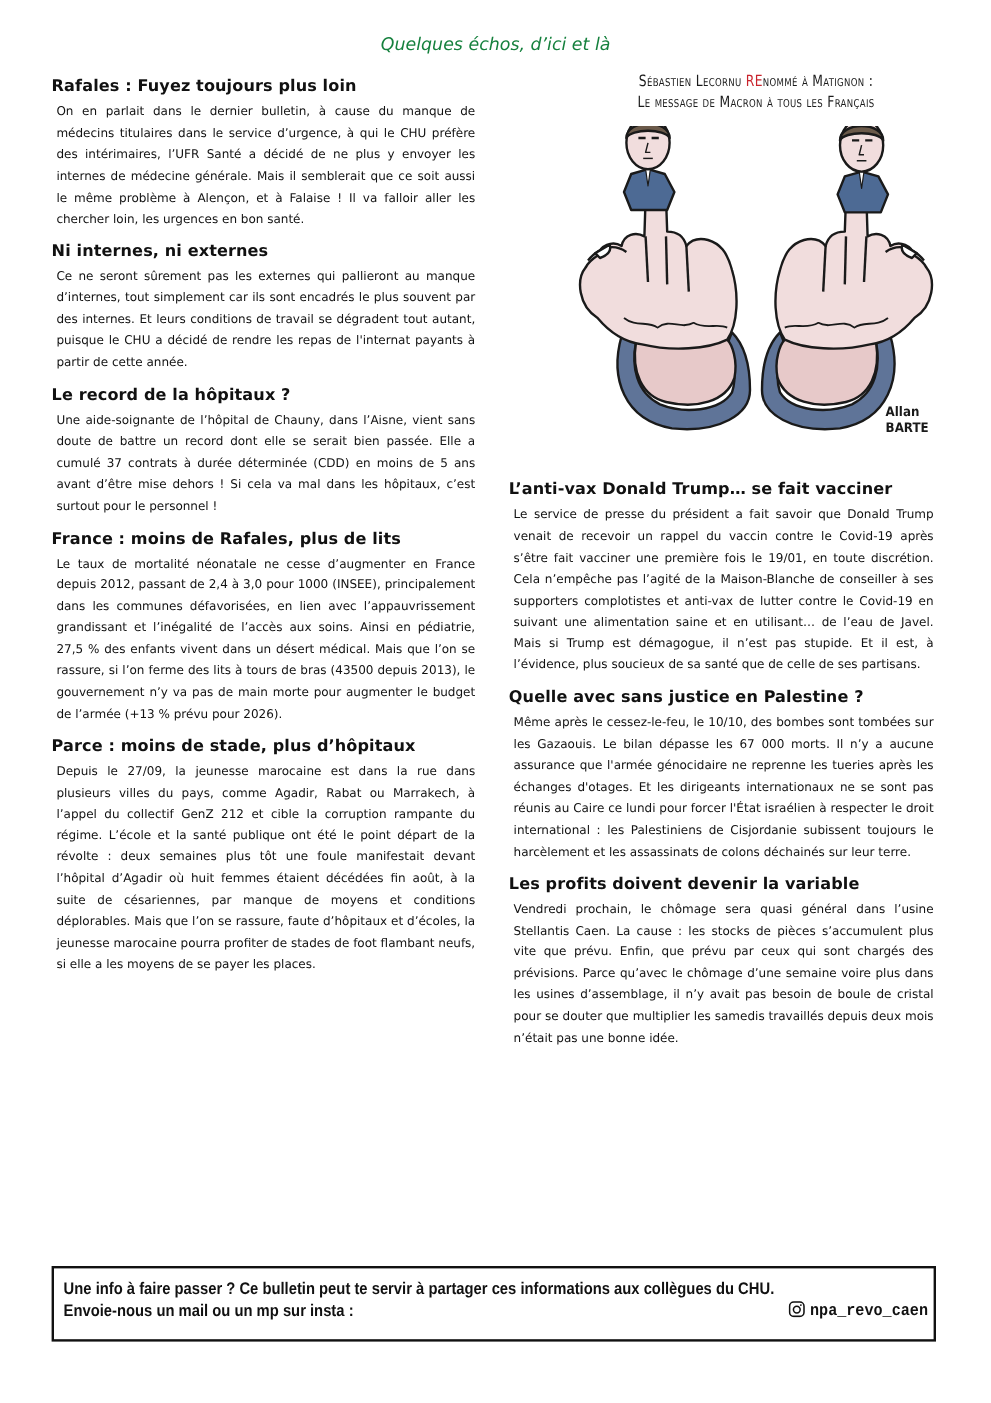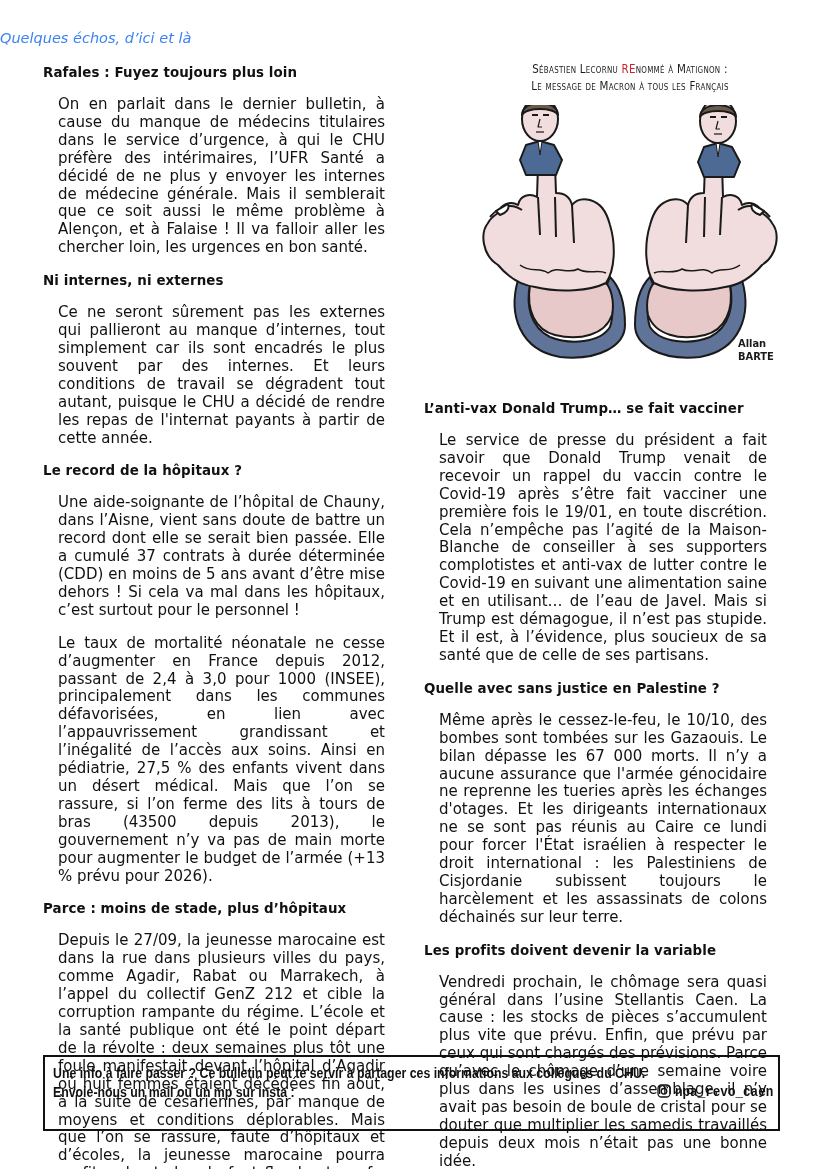--- a/index.html
+++ b/index.html
@@ -9,7 +9,7 @@
     }
     .page-title {
       position: absolute; left: 0; width: 826px; top: 30px;
-      text-align: left; font-style: italic; font-size: 14.5px; color: #3b82f6;
+      text-align: center; font-style: italic; font-size: 14.5px; color: #15803d;
     }
     .col { position: absolute; }
     .col-left { left: 43px; top: 64px; width: 357px; }

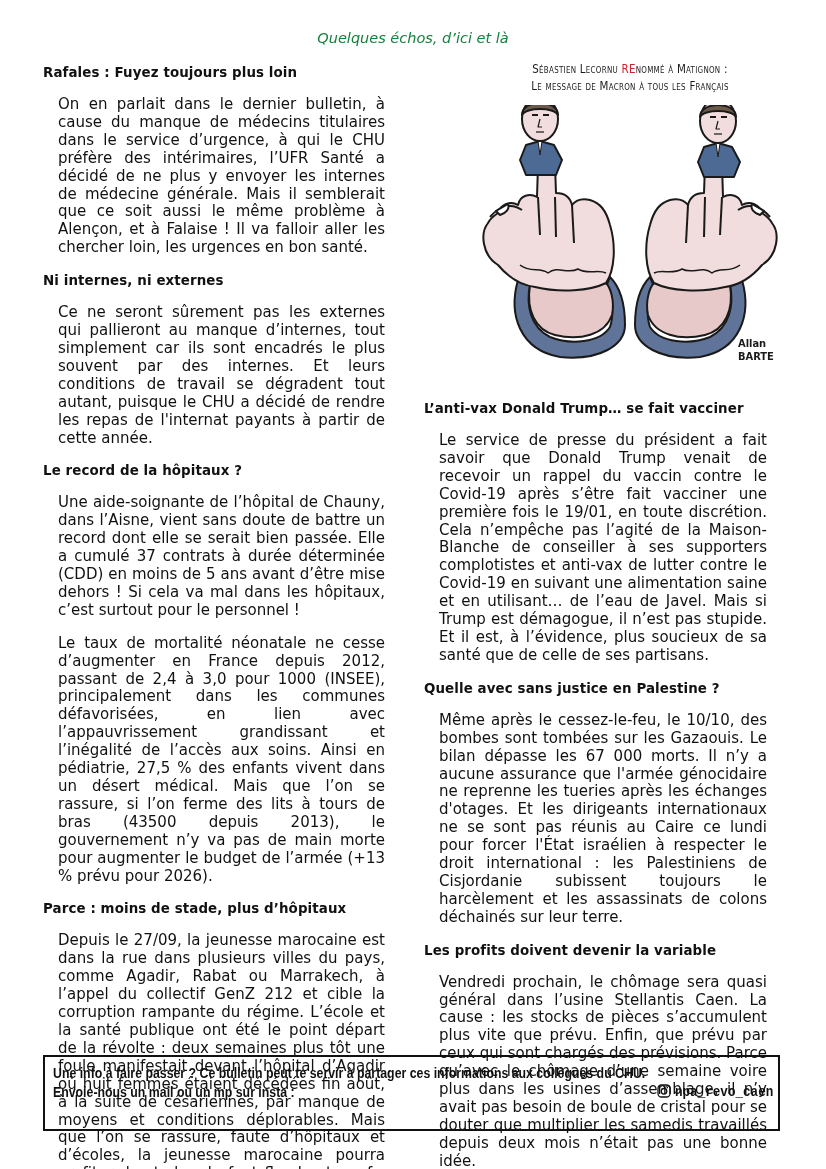--- a/index.html
+++ b/index.html
@@ -20,7 +20,7 @@
       letter-spacing: 0.1px;
     }
     .article p {
-      margin: 15px; font-size: 15px; line-height: 17.9px; text-align: justify;
+      margin: 4px; font-size: 10px; line-height: 17.9px; text-align: justify;
       hyphens: none;
     }
     .cartoon {

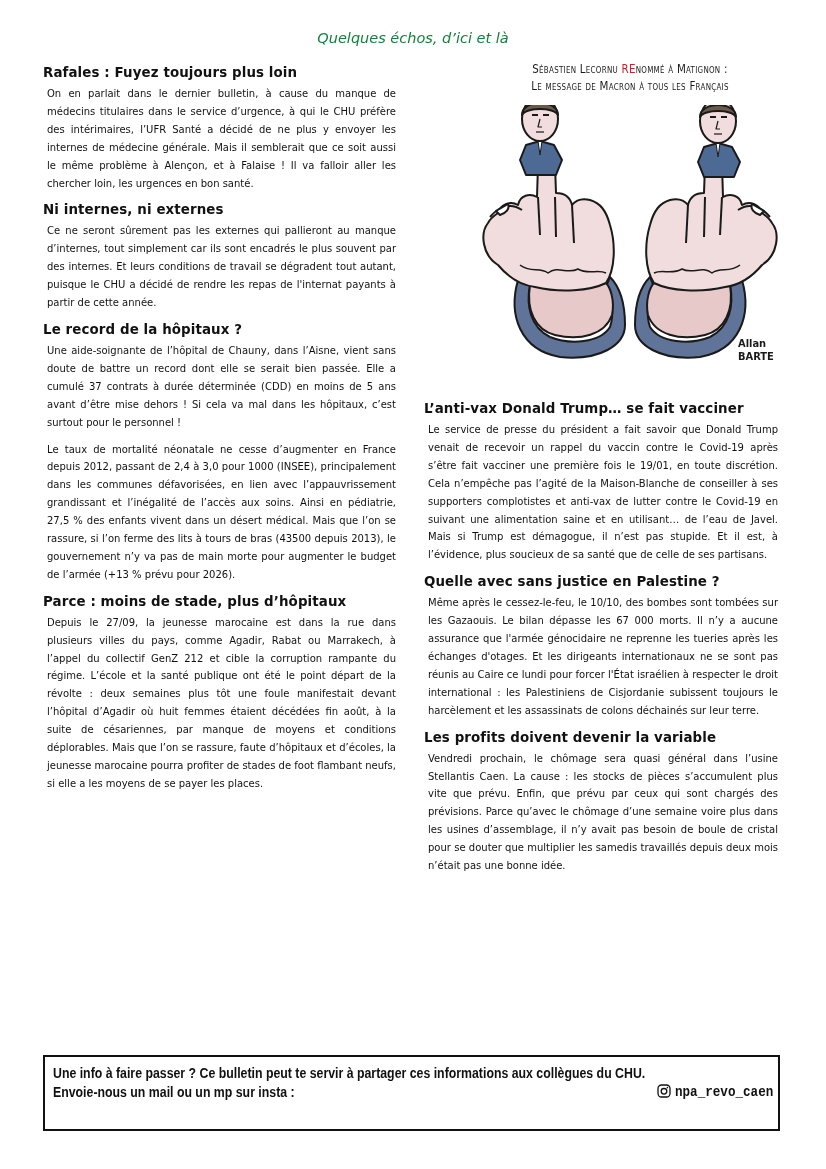--- a/index.html
+++ b/index.html
@@ -69,6 +69,7 @@
     <p>Une aide-soignante de l’hôpital de Chauny, dans l’Aisne, vient sans doute de battre un record dont elle se serait bien passée. Elle a cumulé 37 contrats à durée déterminée (CDD) en moins de 5 ans avant d’être mise dehors ! Si cela va mal dans les hôpitaux, c’est surtout pour le personnel !</p>
   </div>
   <div class="article">
+    <h2>France : moins de Rafales, plus de lits</h2>
     <p>Le taux de mortalité néonatale ne cesse d’augmenter en France depuis 2012, passant de 2,4 à 3,0 pour 1000 (INSEE), principalement dans les communes défavorisées, en lien avec l’appauvrissement grandissant et l’inégalité de l’accès aux soins. Ainsi en pédiatrie, 27,5 % des enfants vivent dans un désert médical. Mais que l’on se rassure, si l’on ferme des lits à tours de bras (43500 depuis 2013), le gouvernement n’y va pas de main morte pour augmenter le budget de l’armée (+13 % prévu pour 2026).</p>
   </div>
   <div class="article">

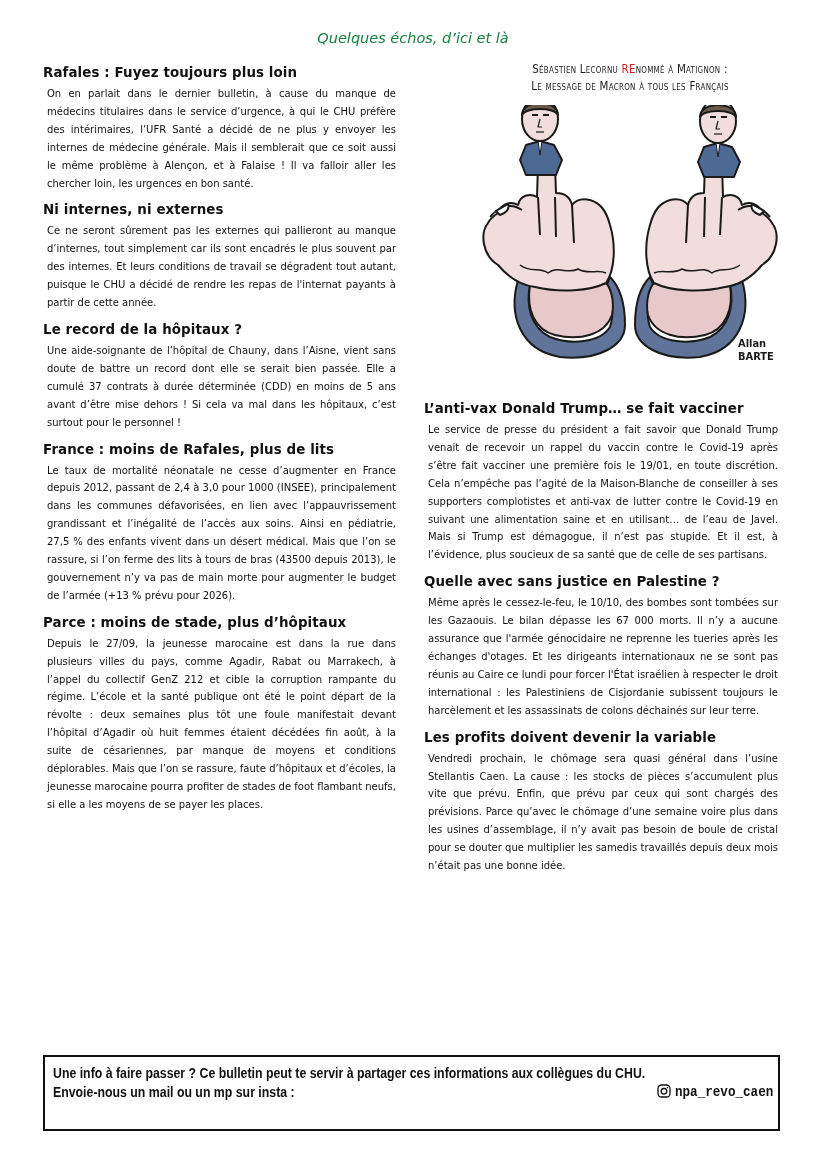--- a/index.html
+++ b/index.html
@@ -34,7 +34,7 @@
     .cartoon-caption .red { color: #c8232c; }
     .cartoon svg { position: absolute; left: 0; top: 45px; }
     .footer-box {
-      position: absolute; left: 43px; top: 1055px; width: 737px; height: 76px;
+      position: absolute; left: 43px; top: 1055px; width: 737px; height: 63px;
       border: 2px solid #111; box-sizing: border-box;
       font-family: "Liberation Sans", sans-serif; font-size: 14px;
       padding: 8px 8px 0 8px;

